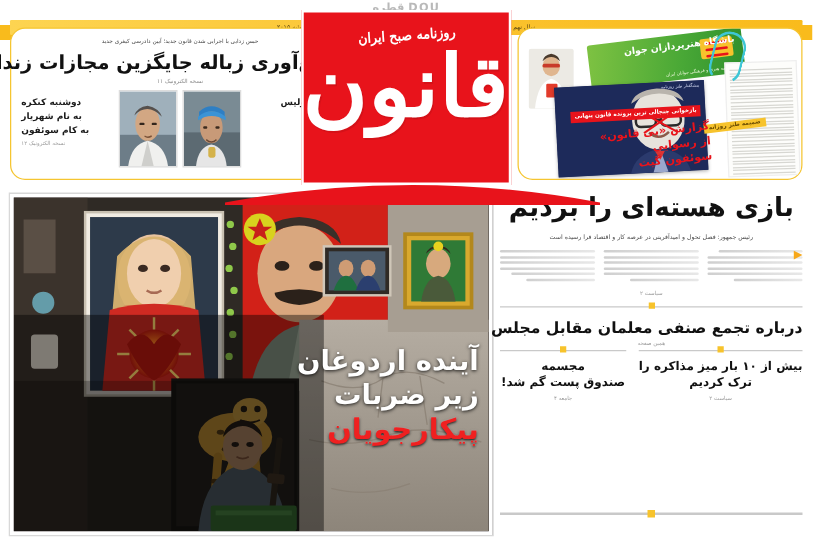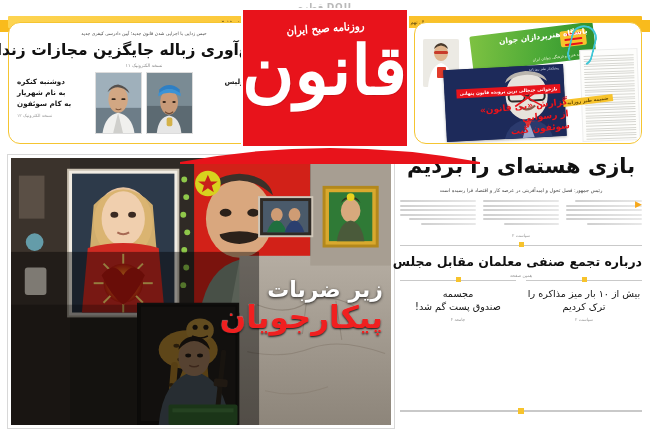--- a/index.html
+++ b/index.html
@@ -489,6 +489,7 @@
     </svg>
 
     <div class="overlay-txt">
+      <div class="l1">آینده اردوغان</div>
       <div class="l2">زیر ضربات</div>
       <div class="l3">پیکارجویان</div>
     </div>

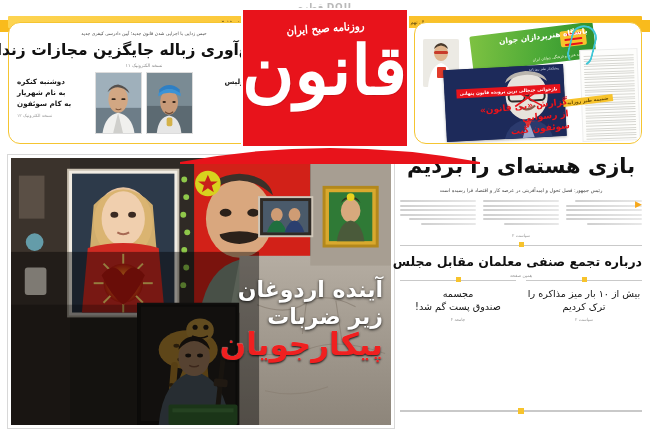--- a/index.html
+++ b/index.html
@@ -193,7 +193,7 @@
   .tc-div { position:relative; height:1px; background:#c9c9c9; }
   .tc-div .sq { position:absolute; top:-2.5px; left:50%; margin-left:-2.5px; width:5px; height:5px; background:#f7c32c; }
   .tc-h { text-align:center; margin-top:6px; }
-  .tc-h div { font-size: 9.6px; font-weight:normal; color:#111; line-height:13.5px; white-space:nowrap; letter-spacing:-.2px; }
+  .tc-h div { font-size: 9.6px; font-weight:bold; color:#111; line-height:13.5px; white-space:nowrap; letter-spacing:-.2px; }
   .tc-r { font-size:4.4px; color:#9a9a9a; text-align:center; margin-top:3px; }
 
   

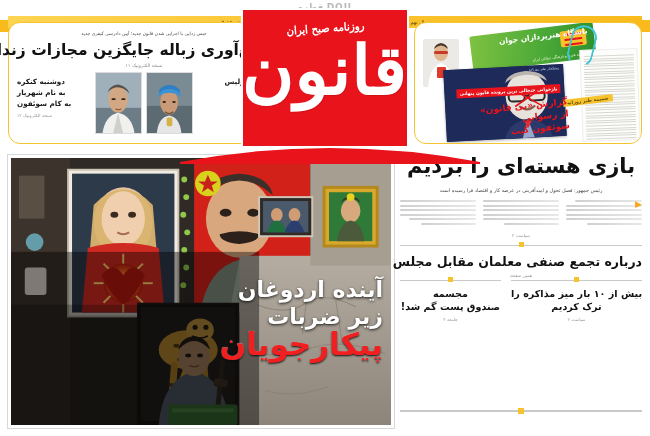--- a/index.html
+++ b/index.html
@@ -156,7 +156,7 @@
     text-shadow: 0 1px 3px rgba(0,0,0,.85);
   }
   .overlay-txt .l1, .overlay-txt .l2 { color:#fff; font-size: 22px; font-weight: bold; line-height: 27px; white-space: nowrap; }
-  .overlay-txt .l3 { color:#f02020; font-size: 31px; font-weight: bold; line-height: 29px; white-space: nowrap;
+  .overlay-txt .l3 { color:#f02020; font-size: 23px; font-weight: bold; line-height: 29px; white-space: nowrap;
                      text-shadow: 0 1px 2px rgba(0,0,0,.9), 0 0 1px #fff; }
   .overlay-sub { color:#fff; font-size: 10.5px; font-weight:bold; margin-top: 3px; white-space: nowrap; }
 

